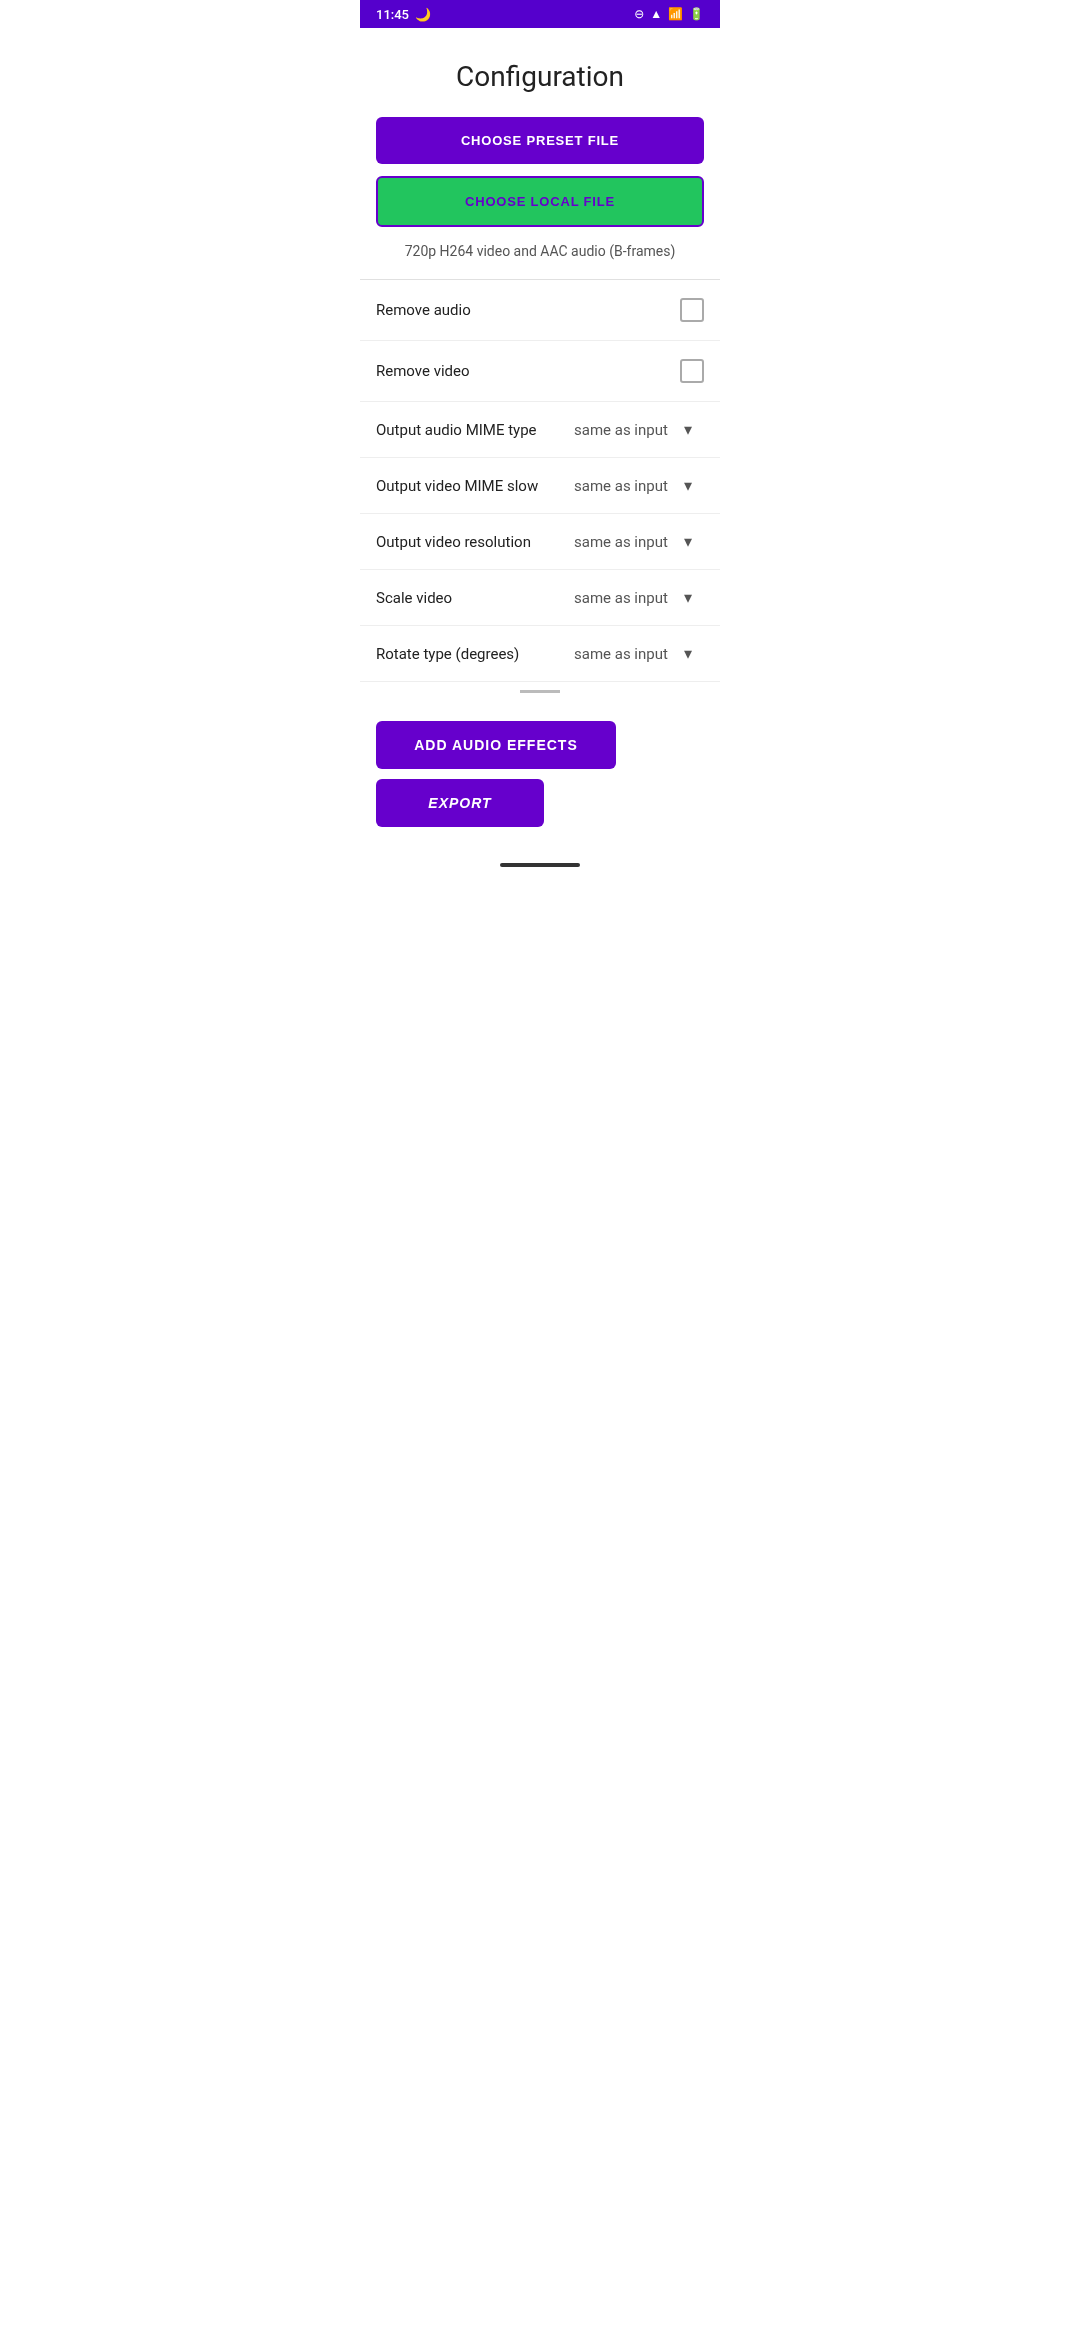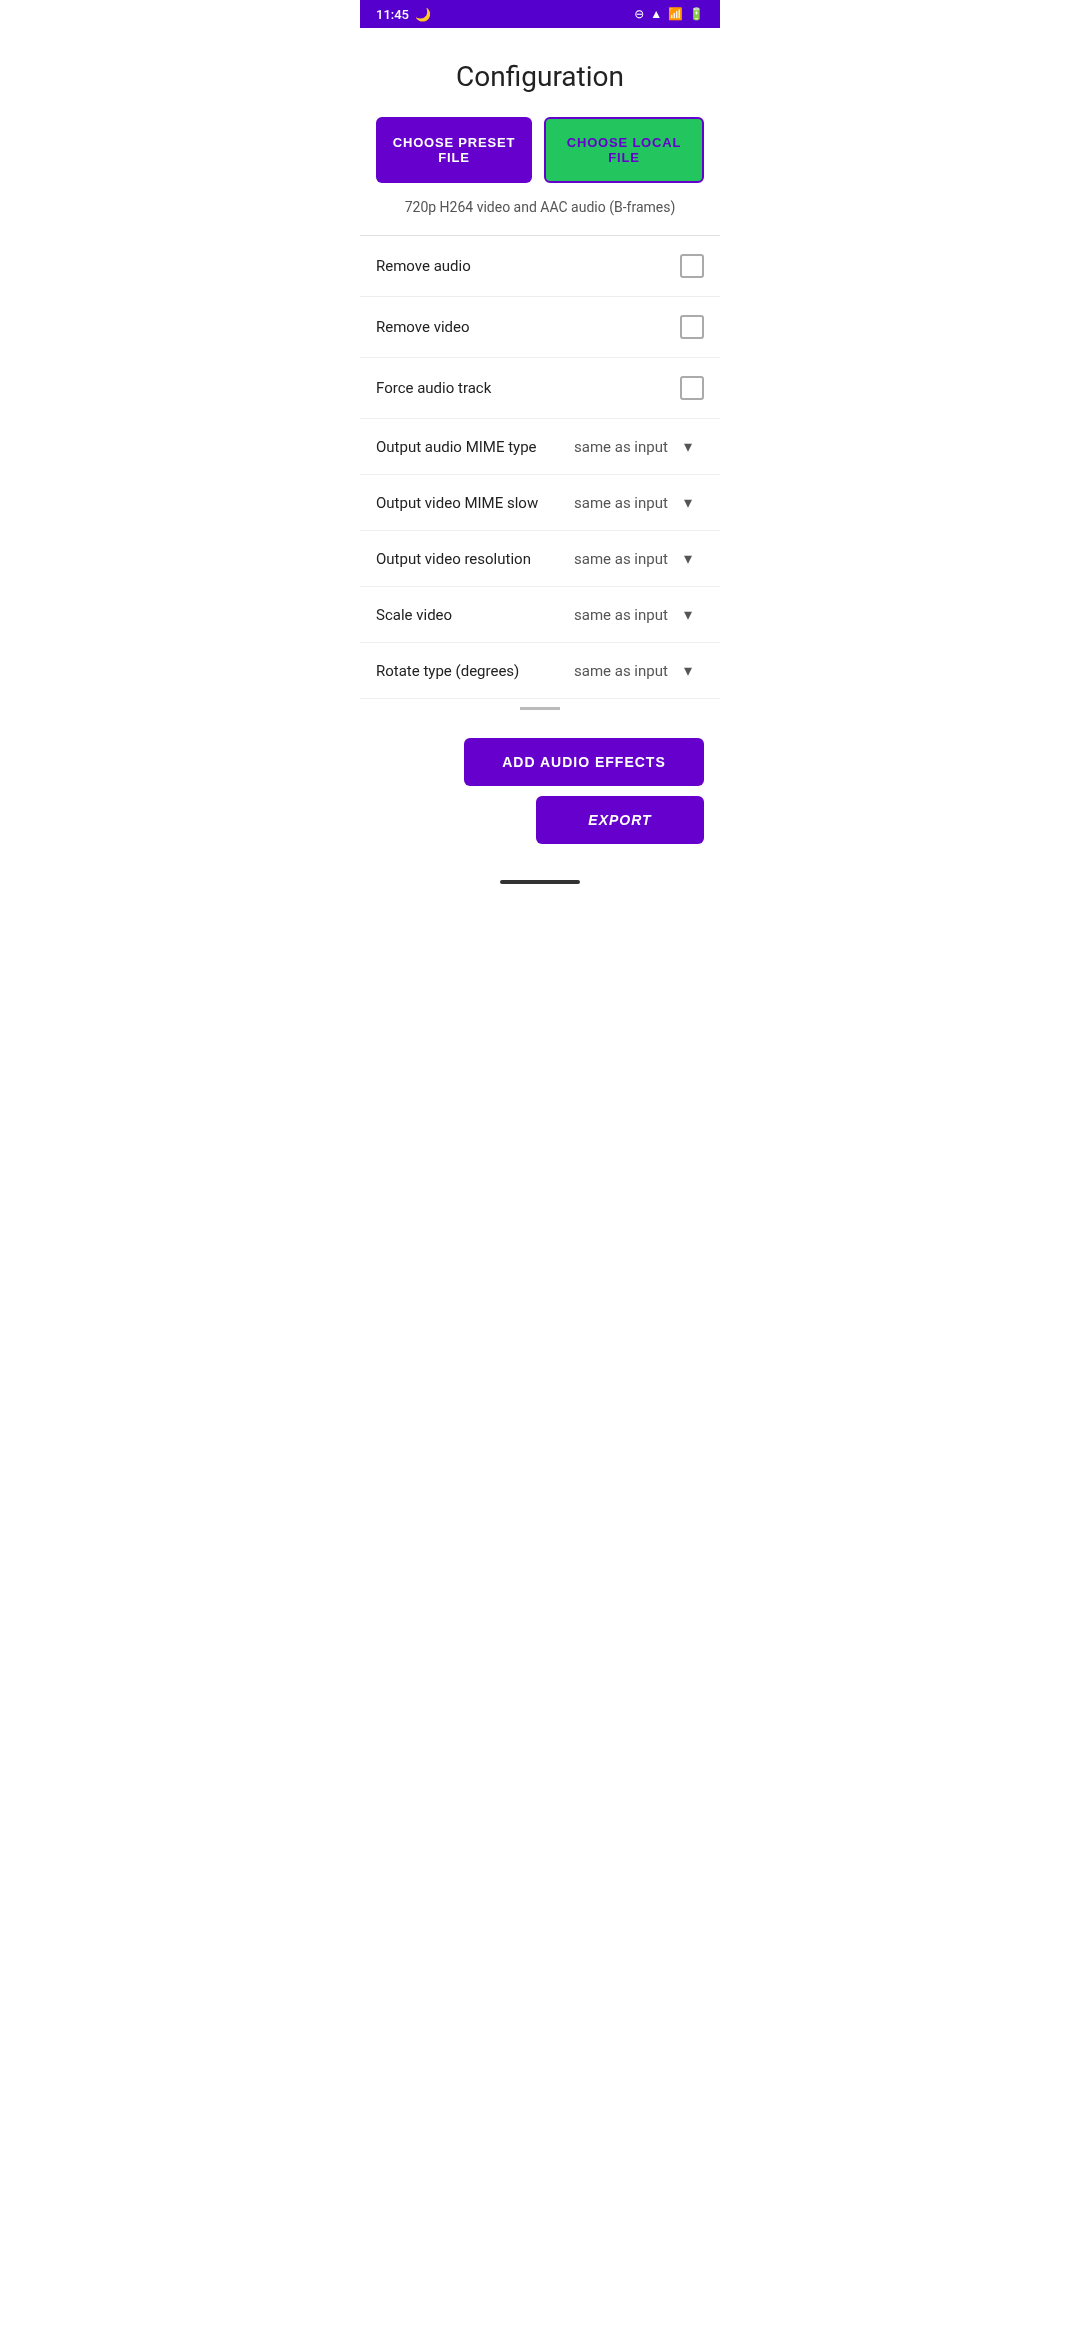--- a/index.html
+++ b/index.html
@@ -44,6 +44,7 @@
       display: flex;
       gap: 12px;
       padding: 0 16px 8px;
+      flex-direction: column;
     }
 
     .btn-preset, .btn-local {

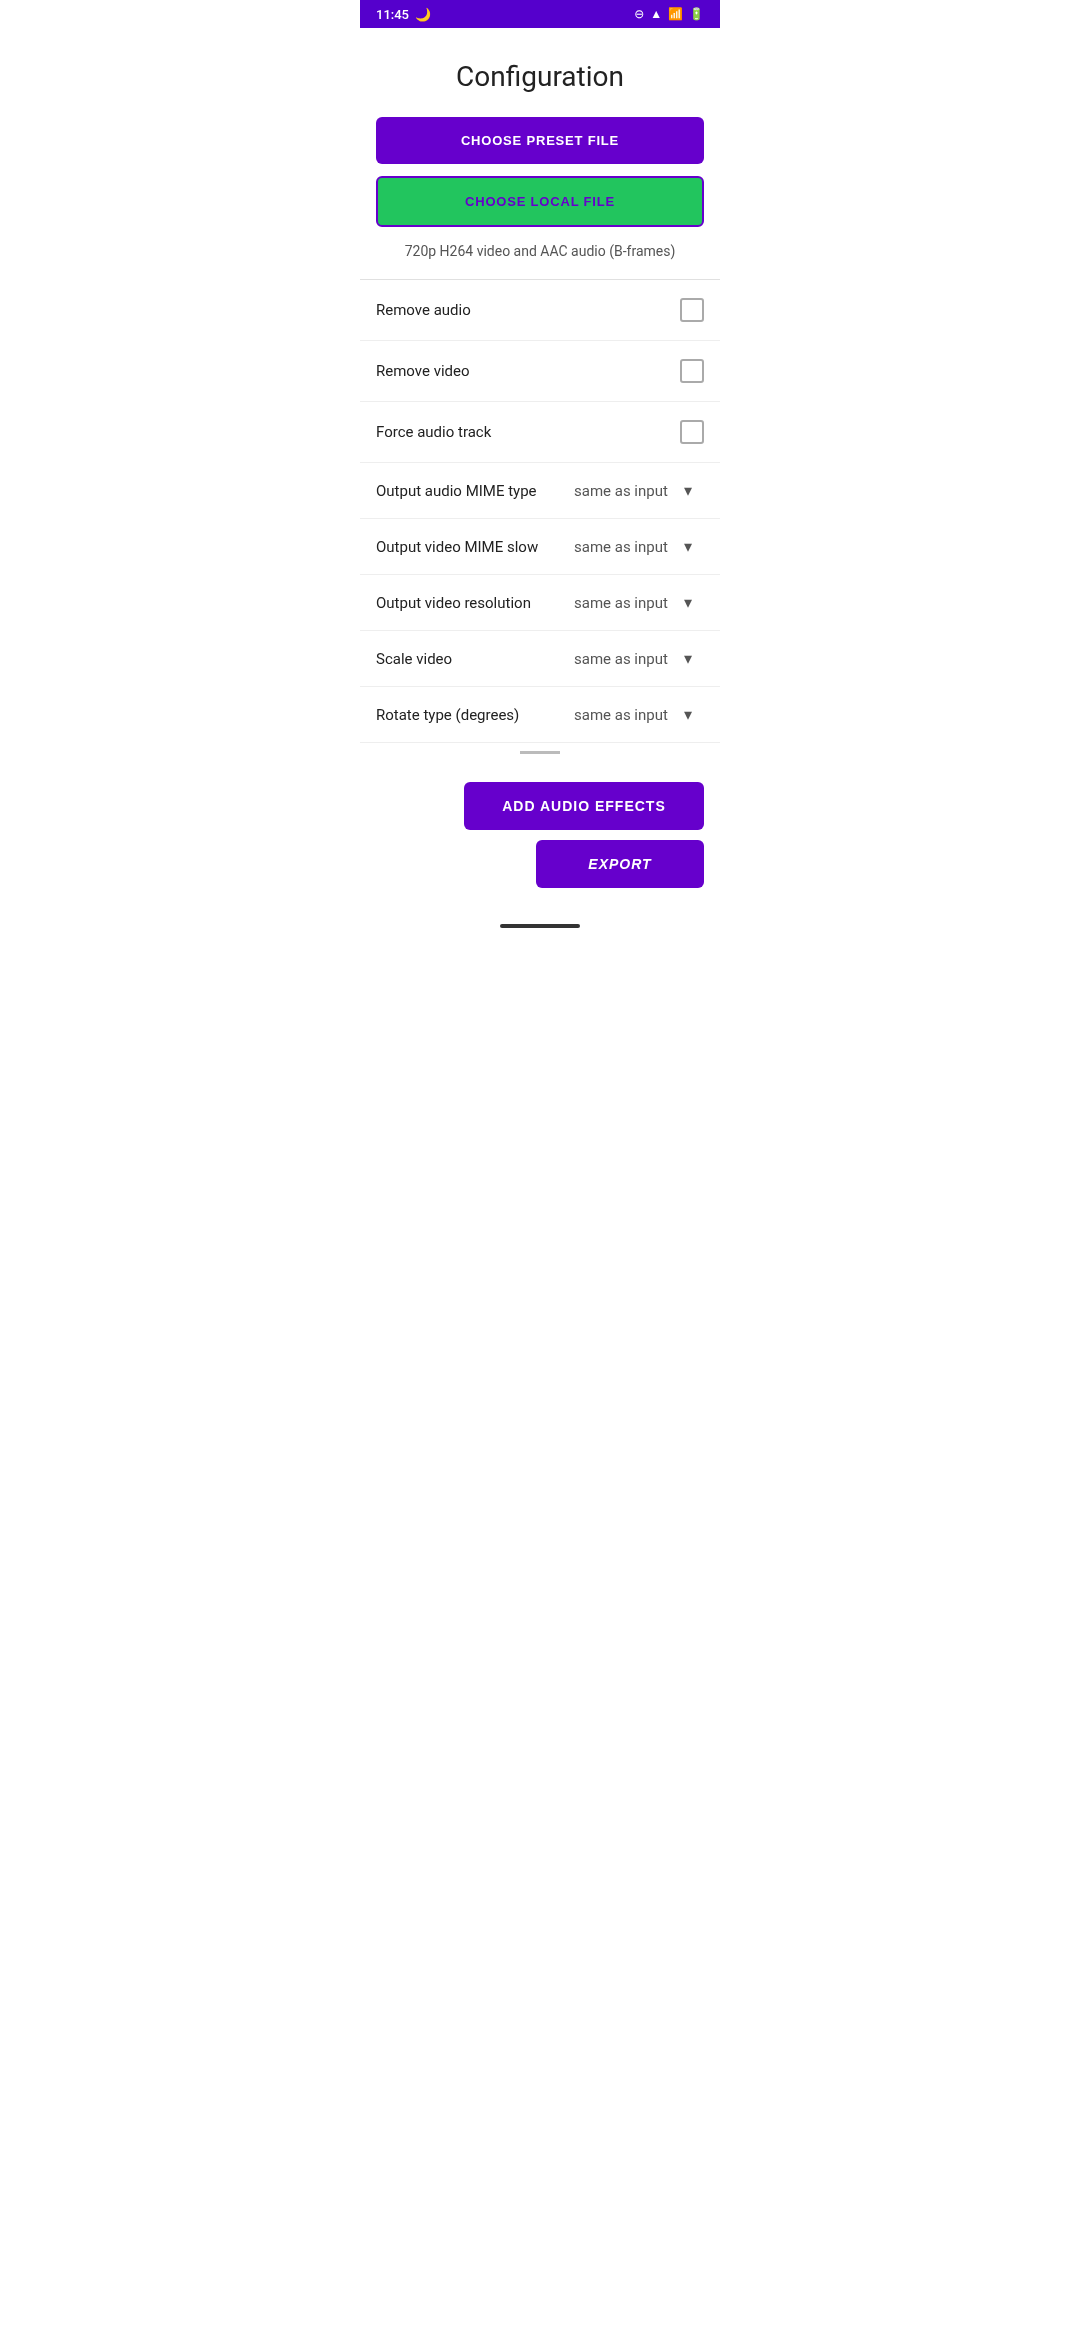--- a/index.html
+++ b/index.html
@@ -237,10 +237,6 @@
   </div>
 
 
-  <div class="option-row">
-    <span class="option-label">Force audio track</span>
-    <div class="checkbox-wrap"></div>
-  </div>
 
   <div class="option-row">
     <span class="option-label">Output audio MIME type</span>

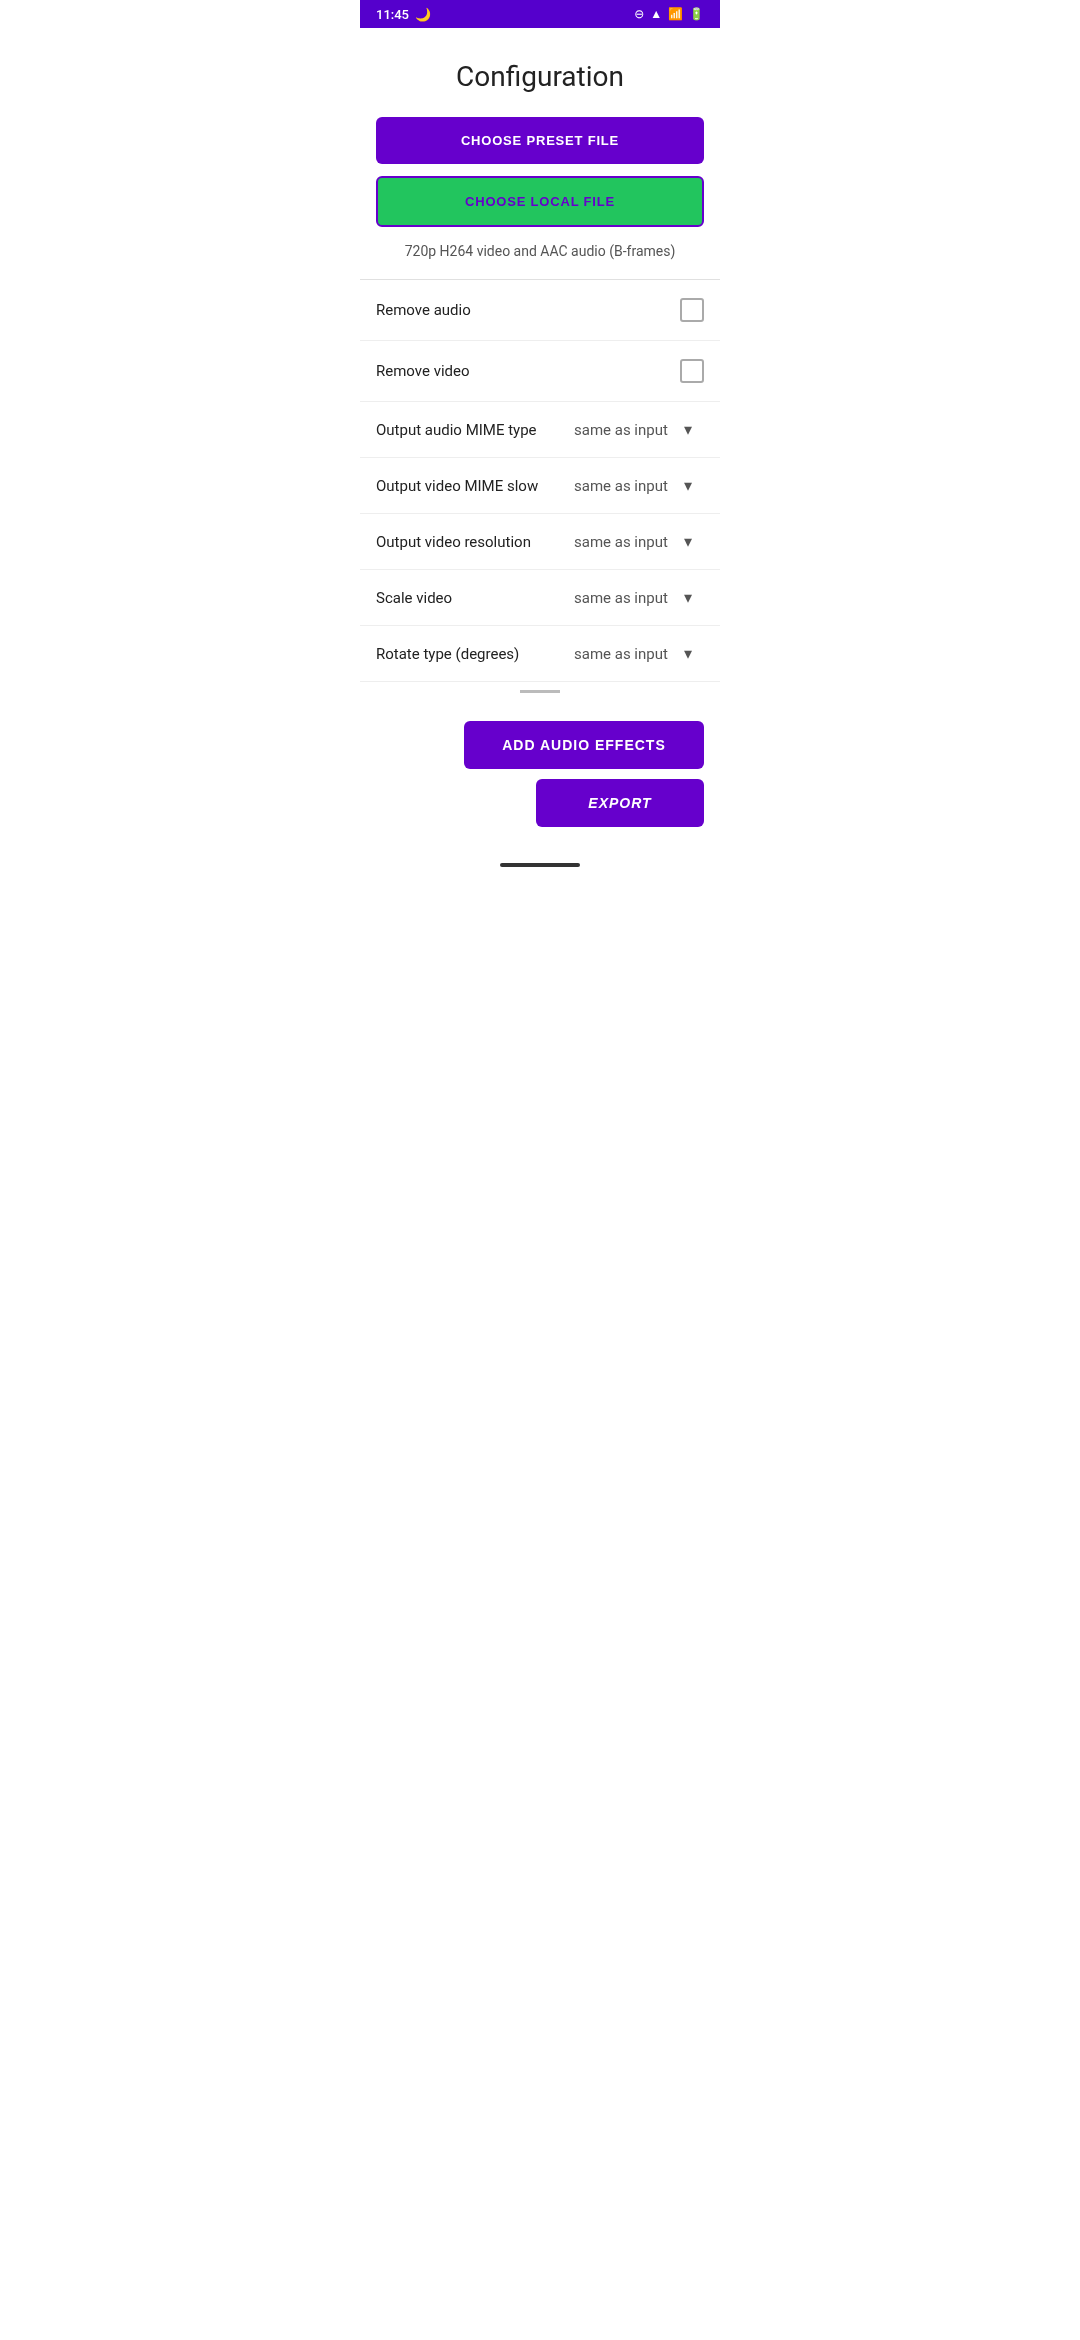--- a/index.html
+++ b/index.html
@@ -149,7 +149,7 @@
     .action-buttons {
       display: flex;
       flex-direction: column;
-      align-items: flex-end;
+      align-items: flex-start;
       gap: 10px;
       padding: 16px 16px 24px;
     }

